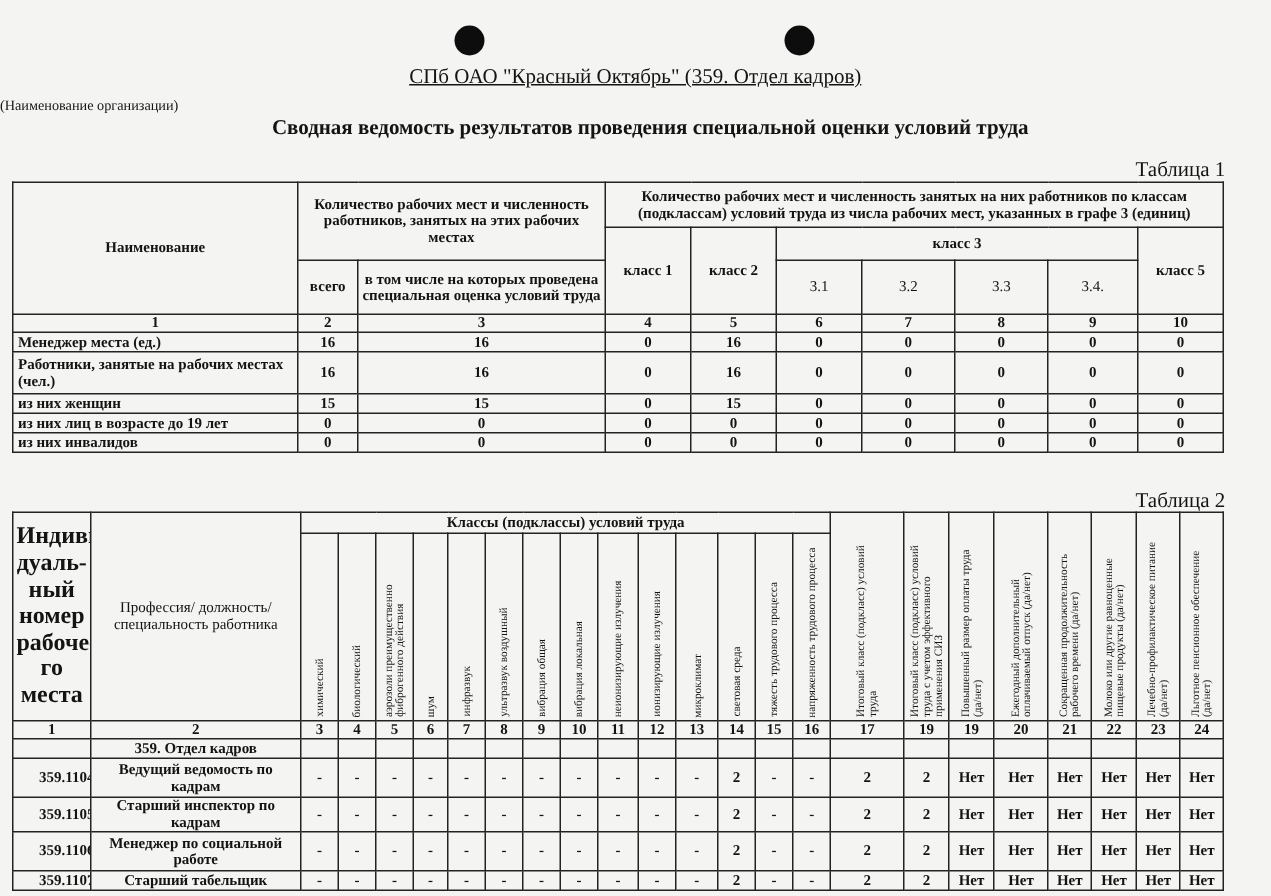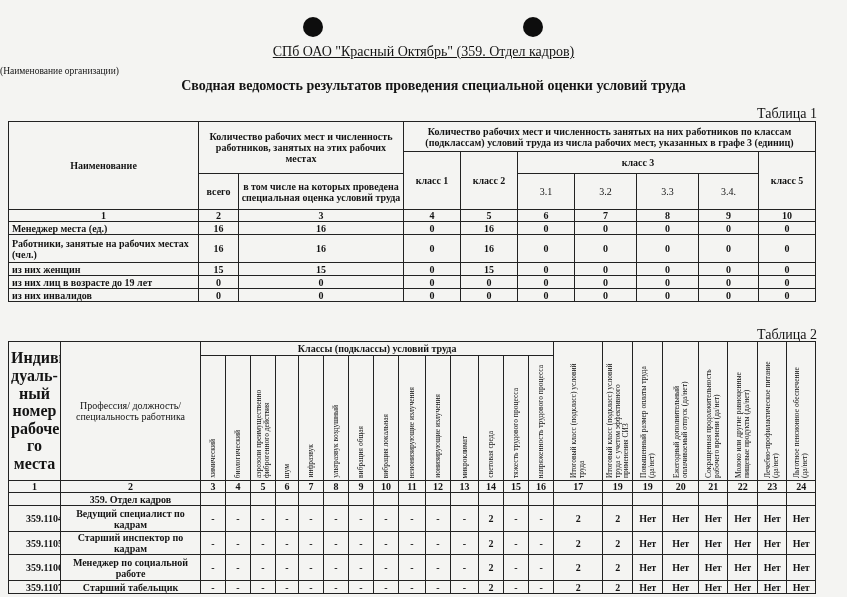--- a/index.html
+++ b/index.html
@@ -335,7 +335,7 @@
       </tr>
       <tr style="height: 26px;">
         <td class="wp">359.1104</td>
-        <td class="prof">Ведущий специалист по кадрам</td>
+        <td class="prof">Ведущий ведомость по кадрам</td>
         <td>-</td>
         <td>-</td>
         <td>-</td>

